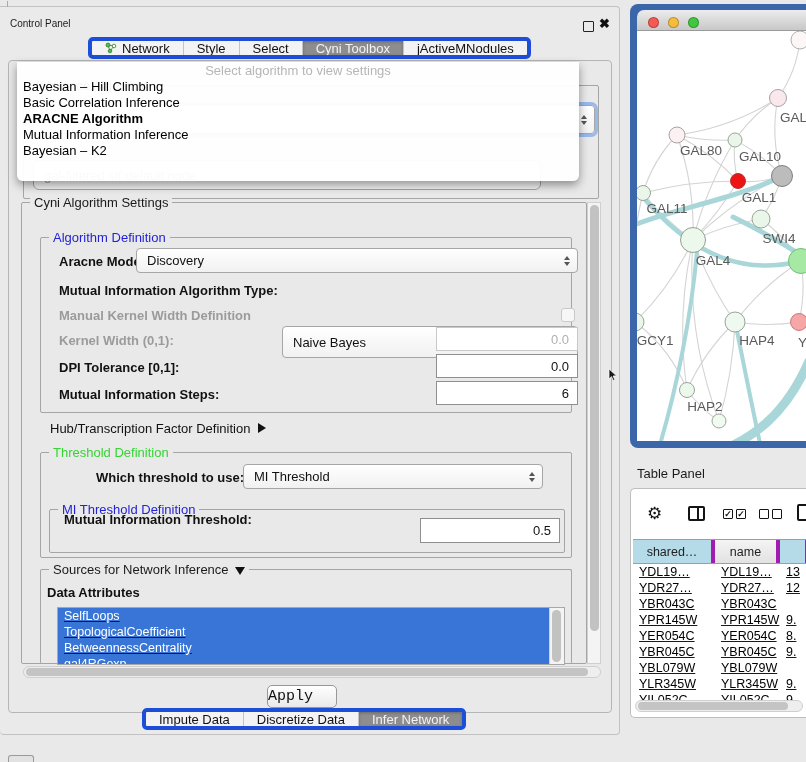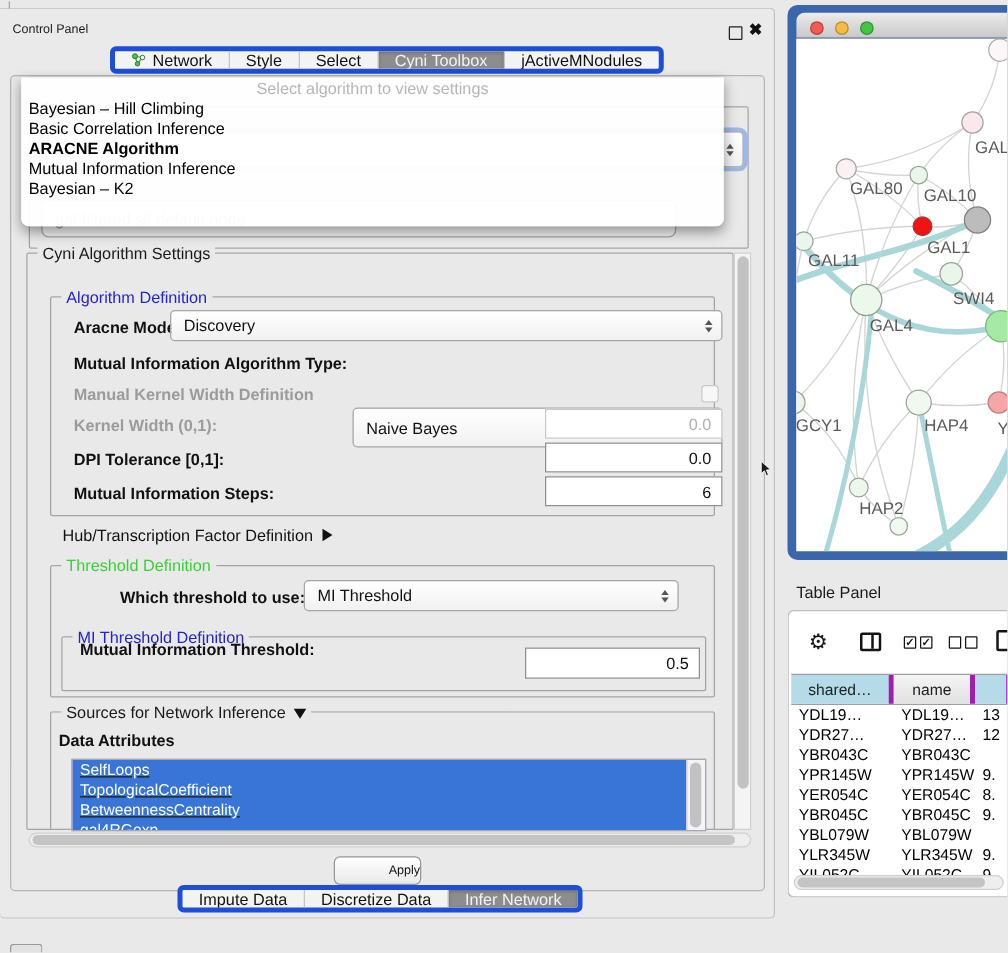--- a/index.html
+++ b/index.html
@@ -341,7 +341,7 @@
         <div class="th" style="width: 65px; background: linear-gradient(rgb(244, 244, 244), rgb(226, 226, 226));">name</div>
         <div class="th" style="width: 29px; background: rgb(181, 219, 233);"></div>
       </div>
-    <div class="abs" id="table-body" style="left:2px;top:75px;width:172px;height:172px;overflow:hidden;">
+    <div class="abs" id="table-body" style="left:2px;top:75px;width:172px;height:172px;overflow:hidden;text-decoration:underline;">
         <div class="td-row" style="position: relative;">
           <div class="td" style="width: 82px;">YDL19…</div>
           <div class="td" style="width: 65px;">YDL19…</div>

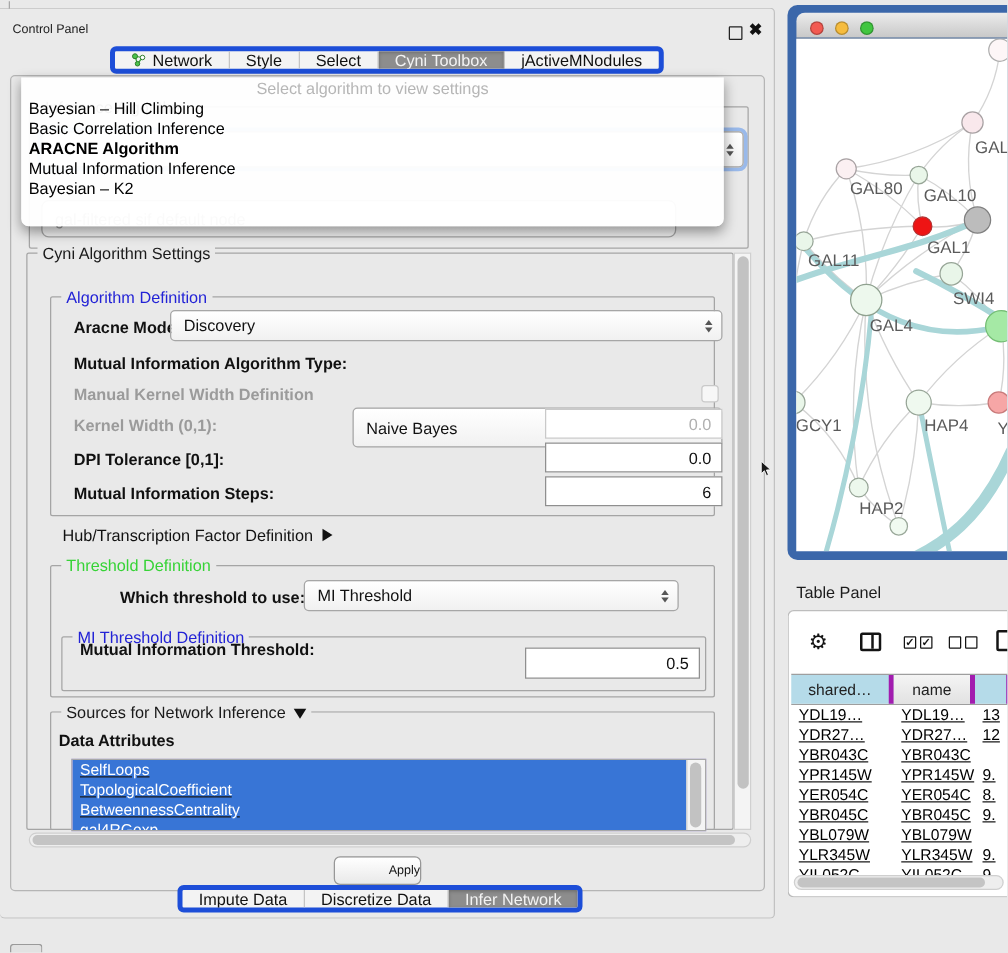--- a/index.html
+++ b/index.html
@@ -47,7 +47,7 @@
   .hsb{background:#eee;border:1px solid #cfcfcf;border-radius:6px;box-sizing:border-box;}
   .hsb .thumb{position:absolute;top:1px;height:8px;background:#c4c4c4;border-radius:5px;}
   .btn{background:linear-gradient(#ffffff,#e9e9e9);border:1px solid #979797;border-radius:5px;
-       font-size:10px;color:#111;display:flex;align-items:center;justify-content:flex-end;box-sizing:border-box;}
+       font-size:15px;color:#111;display:flex;align-items:center;justify-content:flex-start;box-sizing:border-box;font-family:Liberation Mono, monospace;}
   
   .popup{left:17px;top:55px;width:562px;height:119px;background:rgba(255,255,255,0.95);
          border-radius:0 0 6px 6px;box-shadow:0 4px 10px rgba(0,0,0,.4);box-sizing:border-box;}

